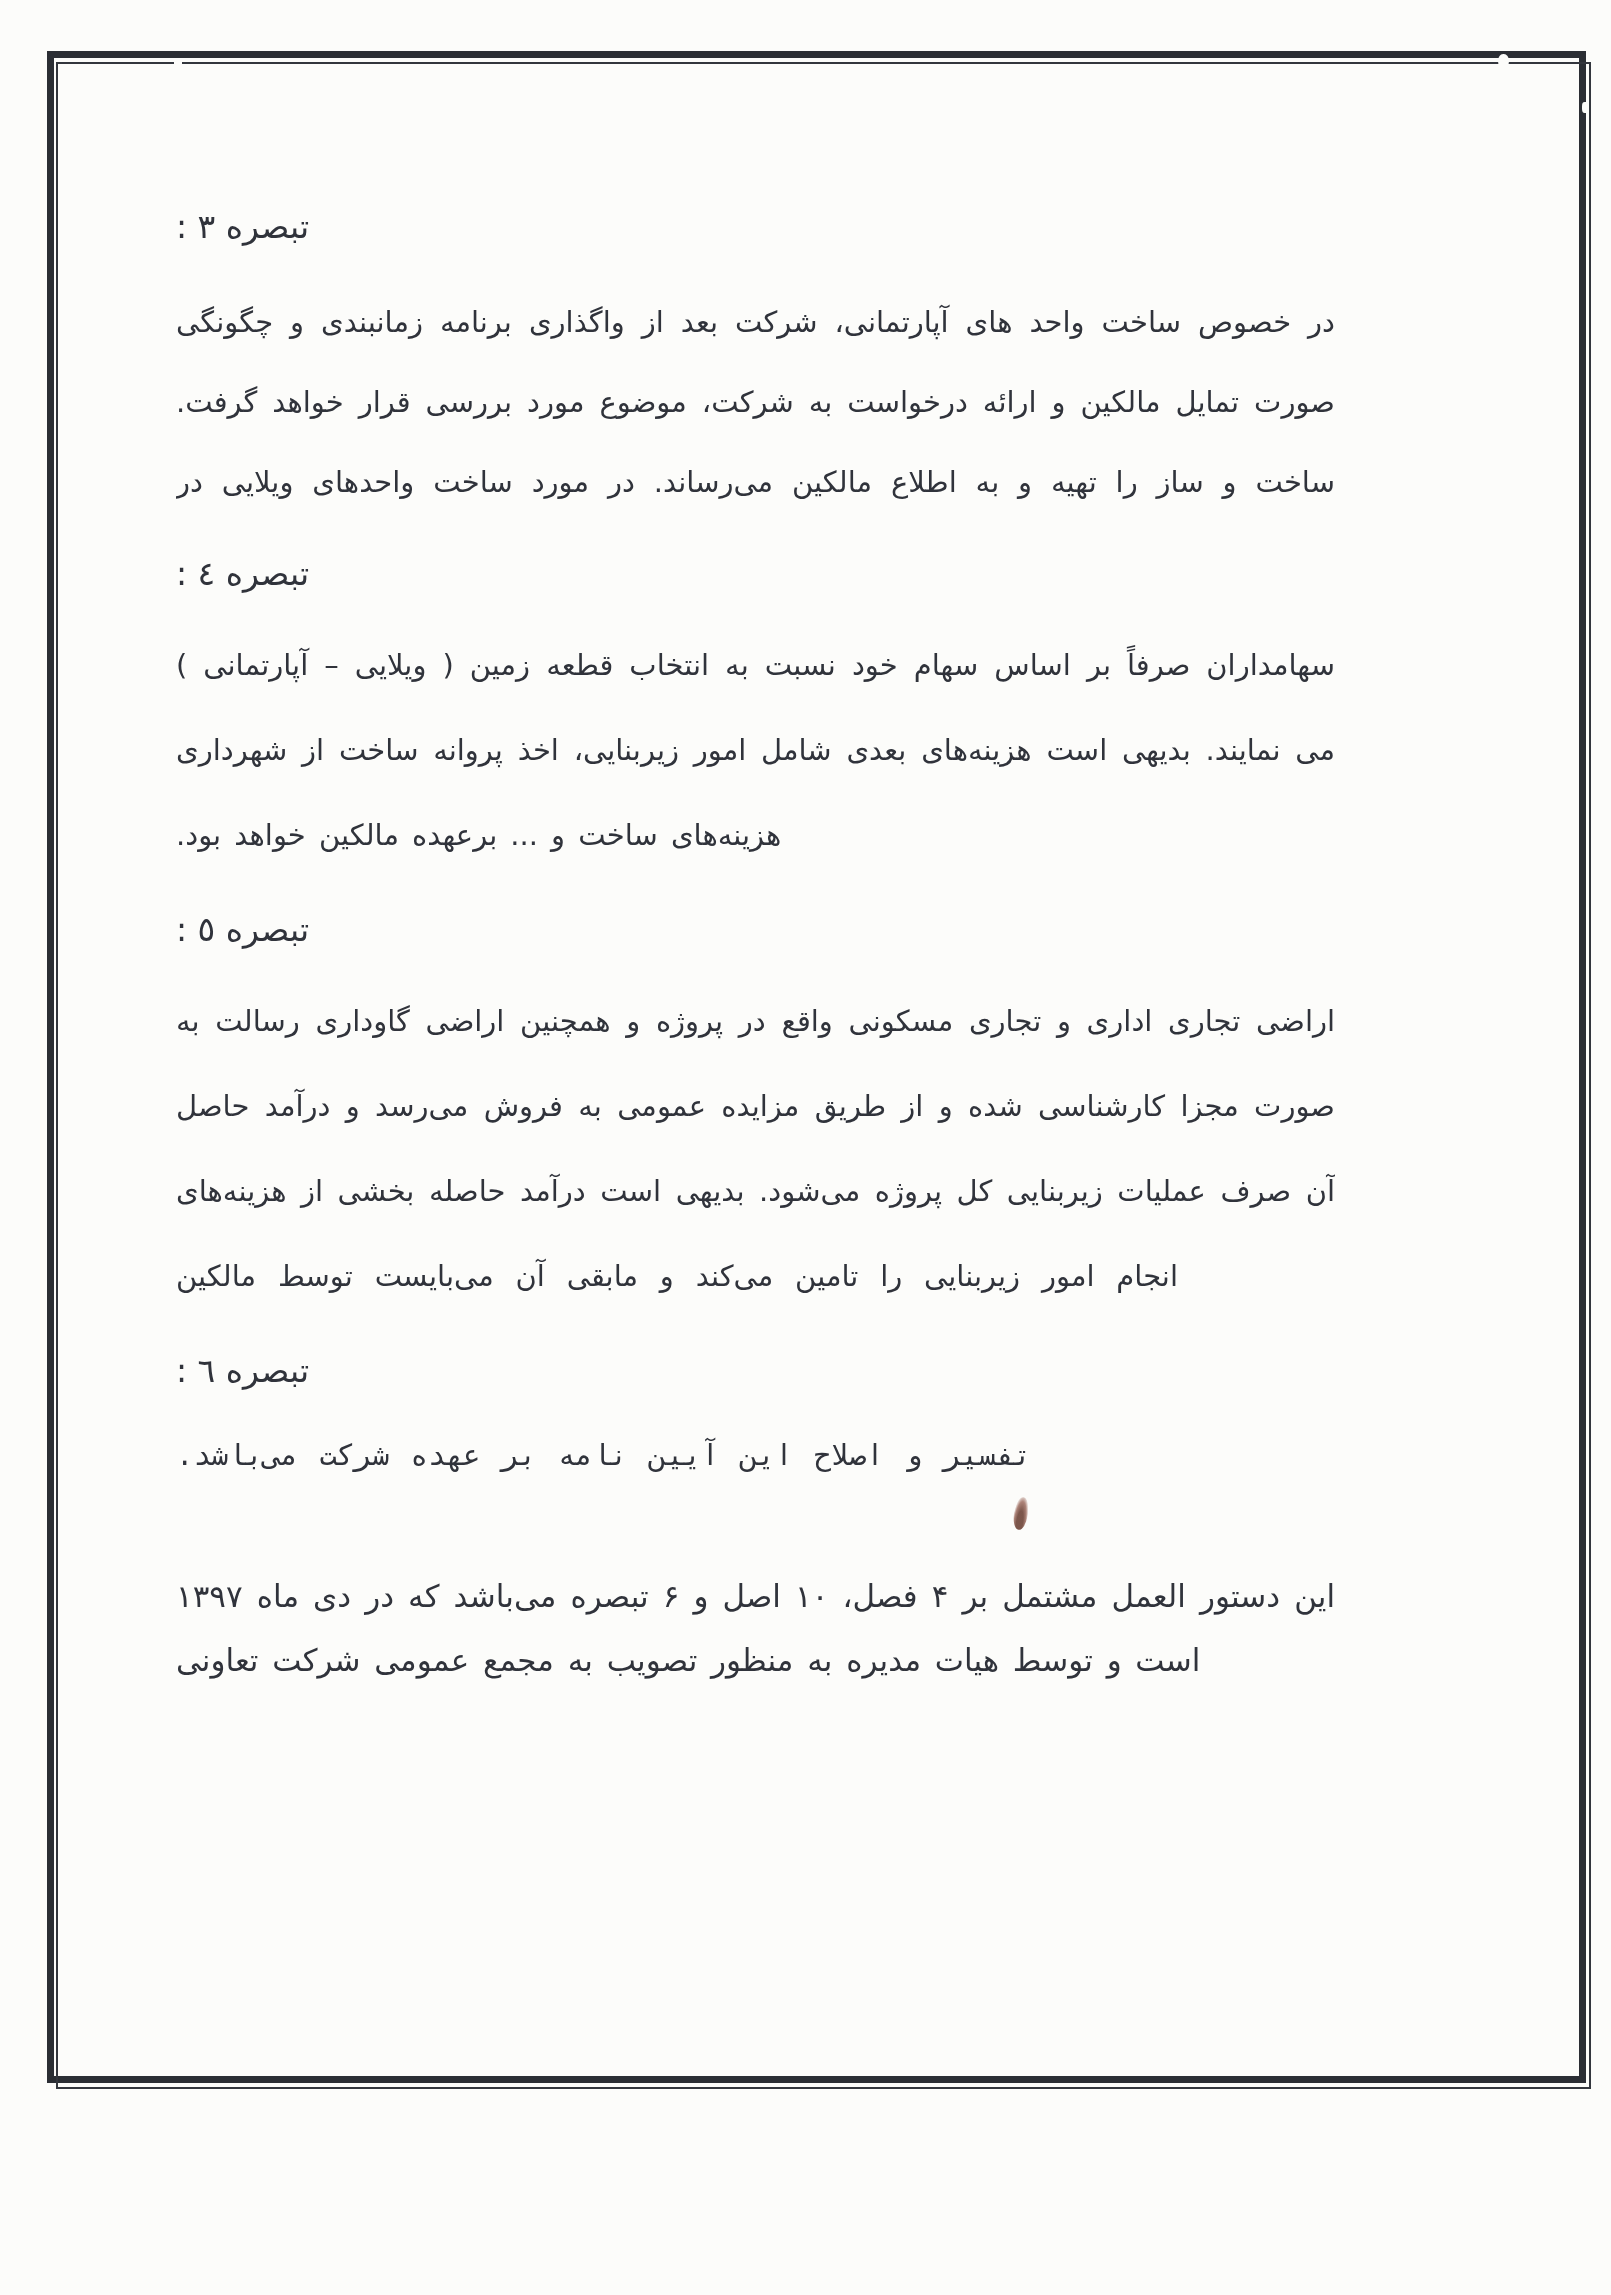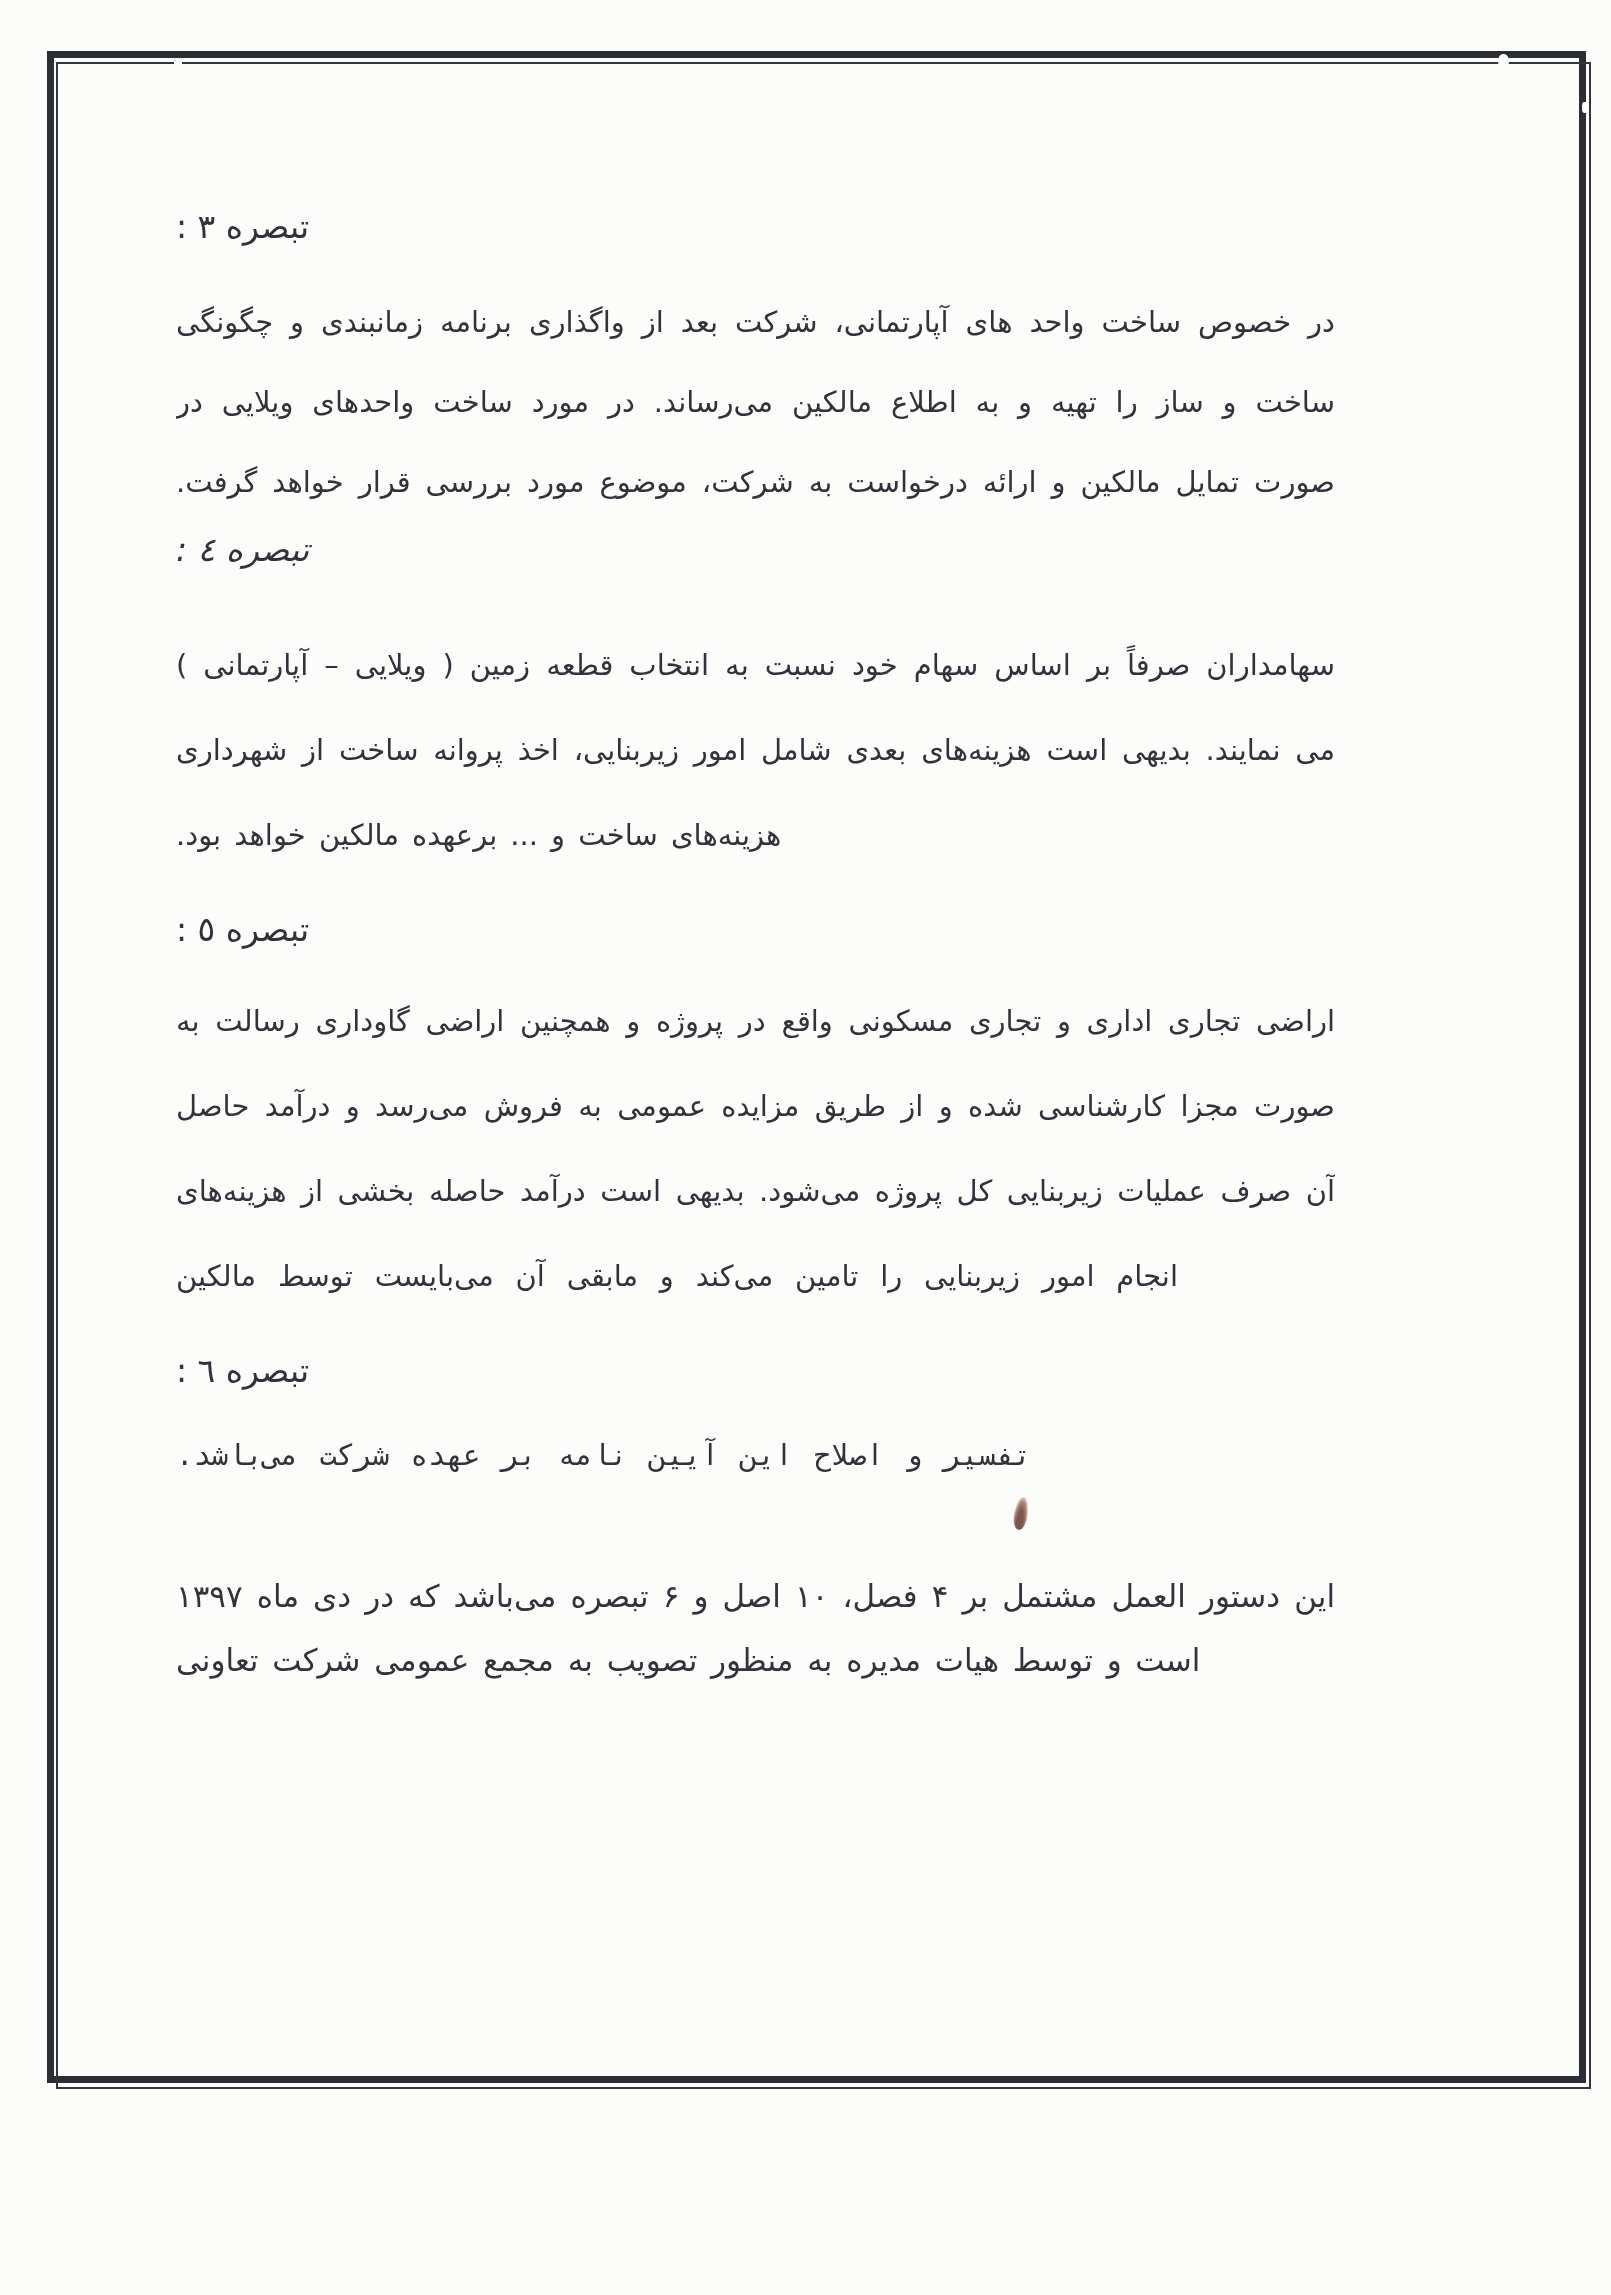--- a/index.html
+++ b/index.html
@@ -73,8 +73,8 @@
     <div class="block heading h-3">تبصره ۳ :</div>
     <div class="block para p-3">
       <span class="line just">در خصوص ساخت واحد های آپارتمانی، شرکت بعد از واگذاری برنامه زمانبندی و چگونگی</span>
+      <span class="line just">صورت تمایل مالکین و ارائه درخواست به شرکت، موضوع مورد بررسی قرار خواهد گرفت.</span>
       <span class="line just">ساخت و ساز را تهیه و به اطلاع مالکین می‌رساند. در مورد ساخت واحدهای ویلایی در</span>
-      <span class="line just">صورت تمایل مالکین و ارائه درخواست به شرکت، موضوع مورد بررسی قرار خواهد گرفت.</span>
     </div>
 
     <div class="block heading h-4">تبصره ٤ :</div>

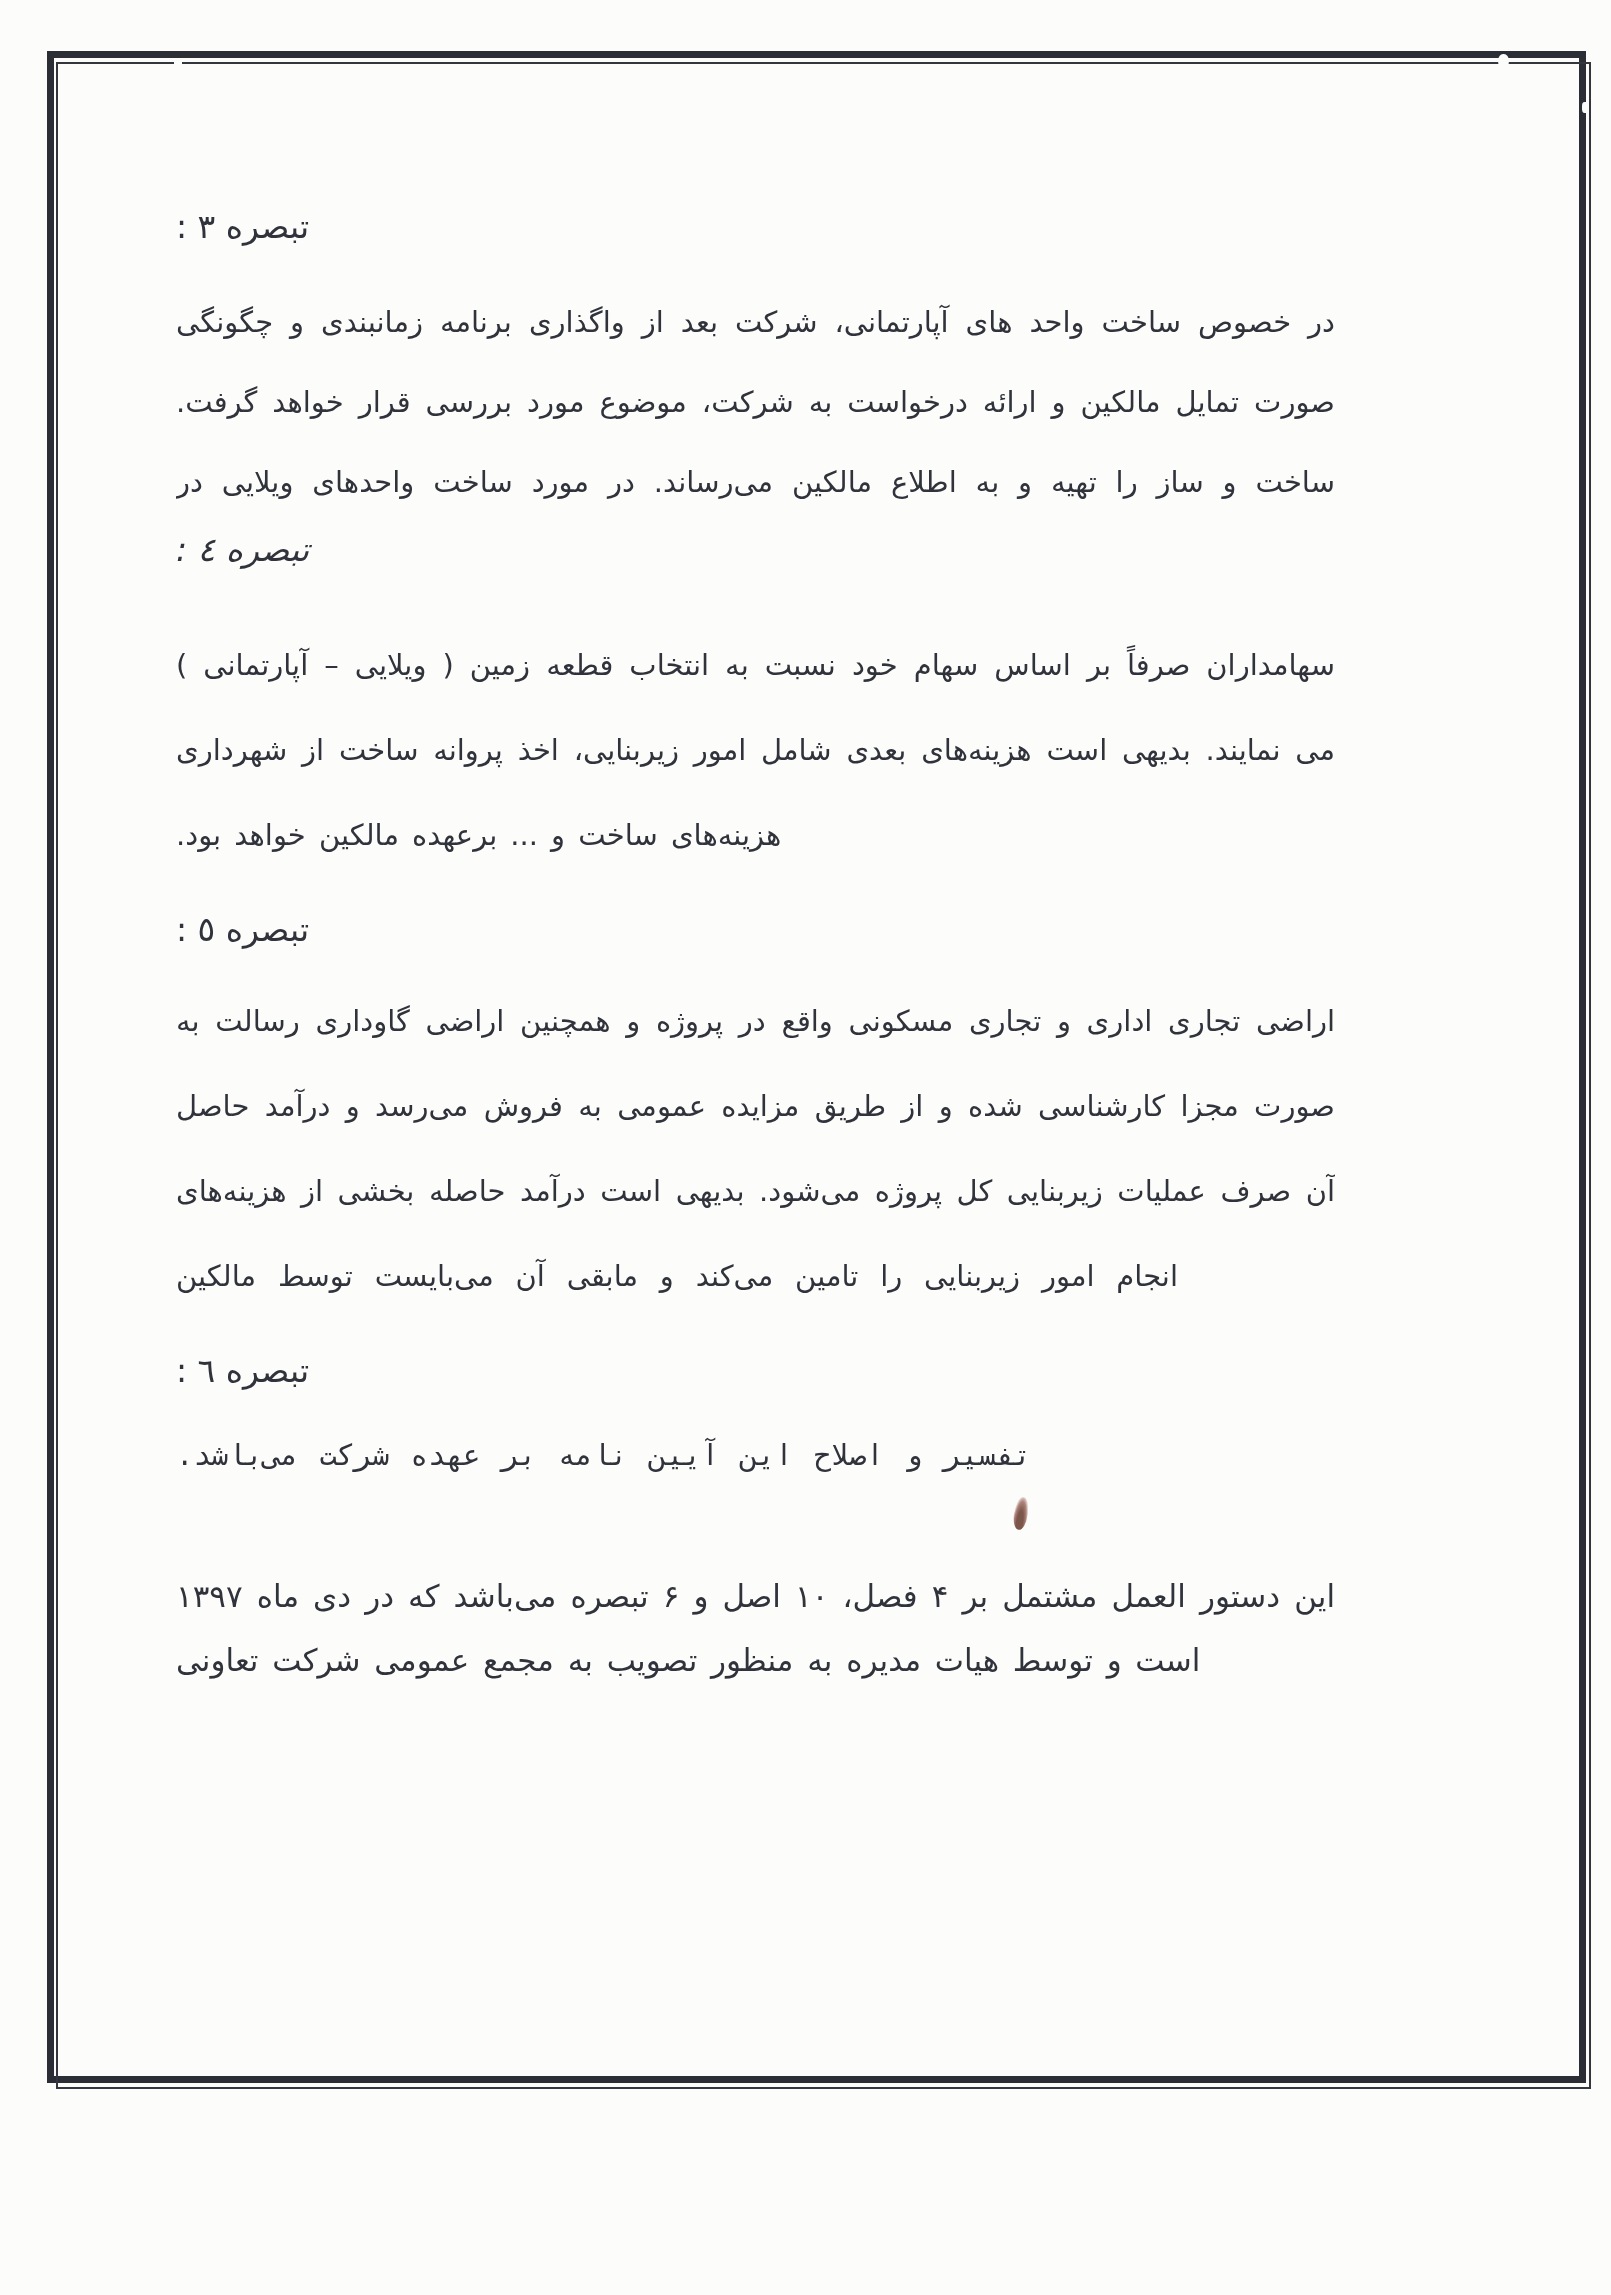--- a/index.html
+++ b/index.html
@@ -35,7 +35,7 @@
   .flush-r{text-align:left;}
 
   .h-3{top:197px;} .p-3{top:282px;}
-  .h-4{top:520px;font-style:italic;} .p-4{top:623px;}
+  .h-4{top:544px;} .p-4{top:623px;}
   .h-5{top:900px;} .p-5{top:979px;}
   .h-6{top:1341px;} .p-6{top:1417px;font-family:Liberation Mono, monospace;}
   .closing{top:1564px;}

